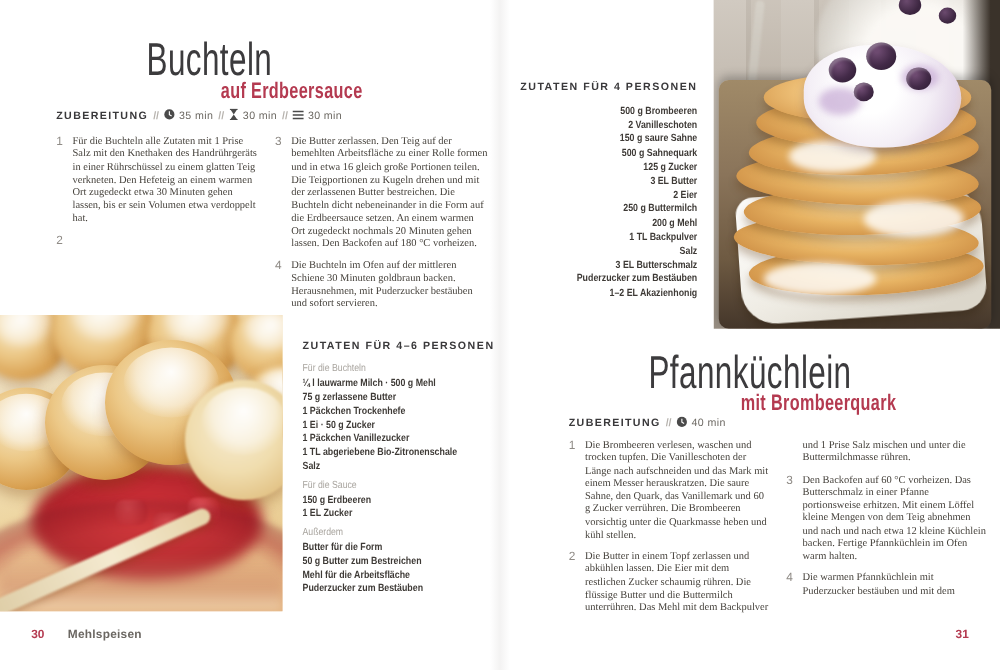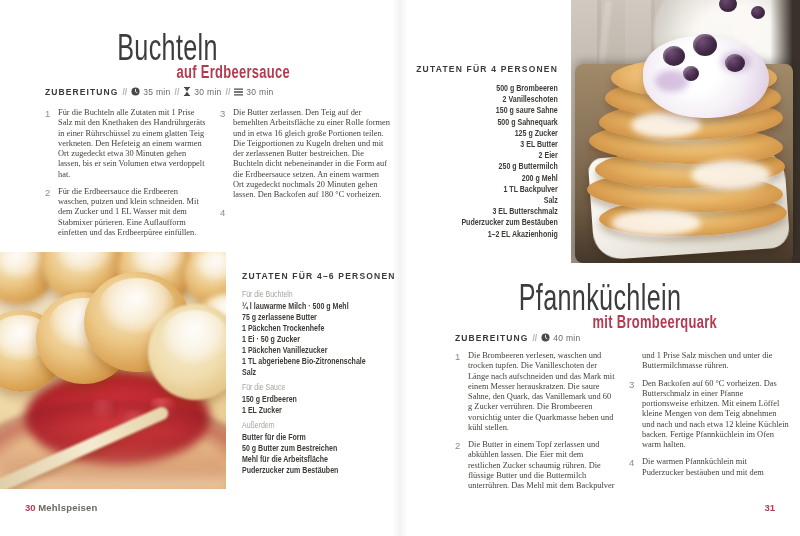--- a/index.html
+++ b/index.html
@@ -115,7 +115,7 @@
         </svg></span><span class="prep-time">30 min</span></div>
   <div class="steps" id="steps-left-col1" style="left:45px;top:108px;width:163px;">
       <p class="step"><span class="num">1</span><span class="step-text">Für die Buchteln alle Zutaten mit 1 Prise Salz mit den Knethaken des Handrührgeräts in einer Rührschüssel zu einem glatten Teig verkneten. Den Hefeteig an einem warmen Ort zugedeckt etwa 30 Minuten gehen lassen, bis er sein Volumen etwa verdoppelt hat.</span></p>
-      <p class="step"><span class="num">2</span><span class="step-text">Für die Erdbeersauce die Erdbeeren waschen, putzen und klein schneiden. Mit dem Zucker und 1 EL Wasser mit dem Stabmixer pürieren. Eine Auflaufform einfetten und das Erdbeerpüree einfüllen.</span></p>
+      <p class="step"><span class="num">2</span></p>
     </div>
   <div class="steps" id="steps-left-col2" style="left:220px;top:108px;width:172px;">
       <p class="step"><span class="num">3</span><span class="step-text">Die Butter zerlassen. Den Teig auf der bemehlten Arbeitsfläche zu einer Rolle formen und in etwa 16 gleich große Portionen teilen. Die Teigportionen zu Kugeln drehen und mit der zerlassenen Butter bestreichen. Die Buchteln dicht nebeneinander in die Form auf die Erdbeersauce setzen. An einem warmen Ort zugedeckt nochmals 20 Minuten gehen lassen. Den Backofen auf 180 °C vorheizen.</span></p>

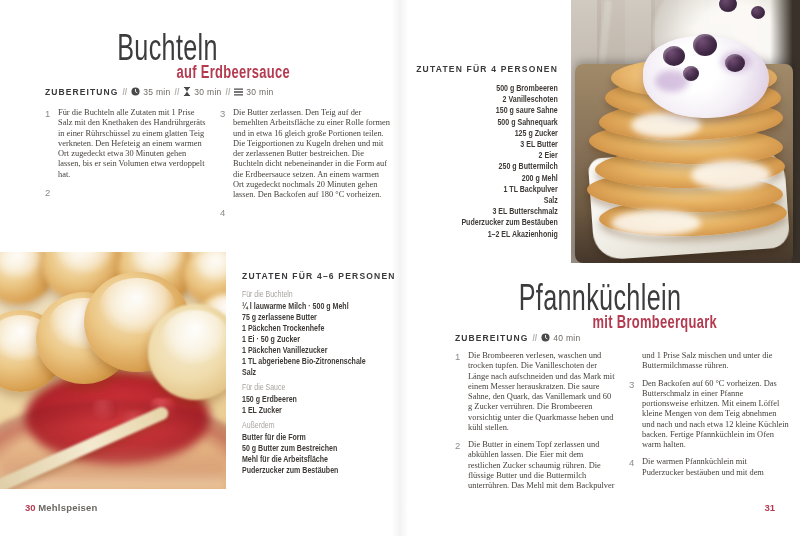--- a/index.html
+++ b/index.html
@@ -119,7 +119,7 @@
     </div>
   <div class="steps" id="steps-left-col2" style="left:220px;top:108px;width:172px;">
       <p class="step"><span class="num">3</span><span class="step-text">Die Butter zerlassen. Den Teig auf der bemehlten Arbeitsfläche zu einer Rolle formen und in etwa 16 gleich große Portionen teilen. Die Teigportionen zu Kugeln drehen und mit der zerlassenen Butter bestreichen. Die Buchteln dicht nebeneinander in die Form auf die Erdbeersauce setzen. An einem warmen Ort zugedeckt nochmals 20 Minuten gehen lassen. Den Backofen auf 180 °C vorheizen.</span></p>
-      <p class="step"><span class="num">4</span></p>
+      <p class="step"><span class="num">4</span><span class="step-text">Die Buchteln im Ofen auf der mittleren Schiene 30 Minuten goldbraun backen. Herausnehmen, mit Puderzucker bestäuben und sofort servieren.</span></p>
     </div>
 
   <div class="photo photo-left" title="Buchteln mit Puderzucker auf Erdbeersauce in einer Form, mit Löffel">

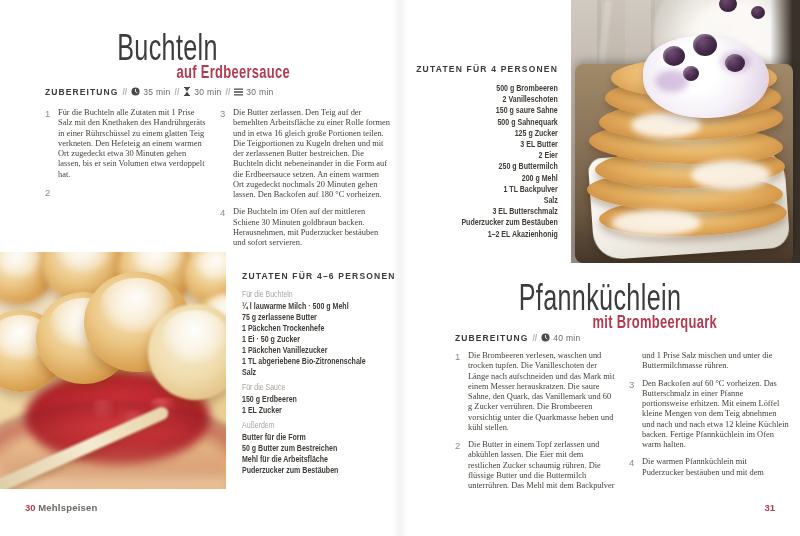--- a/index.html
+++ b/index.html
@@ -36,7 +36,7 @@
   .ing-right .ing-item{transform:scaleX(.85);line-height:11.2px;}
   .footer{position:absolute;top:502px;font-size:9.5px;}
   .page-num{color:#b43a50;font-weight:700;margin-top:48px;}
-  .chapter{color:#6b6762;font-weight:700;letter-spacing:.2px;}
+  .chapter{color:#6b6762;font-weight:700;margin-left:16px;letter-spacing:.2px;}
 
   
   .photo{position:absolute;overflow:hidden;}

